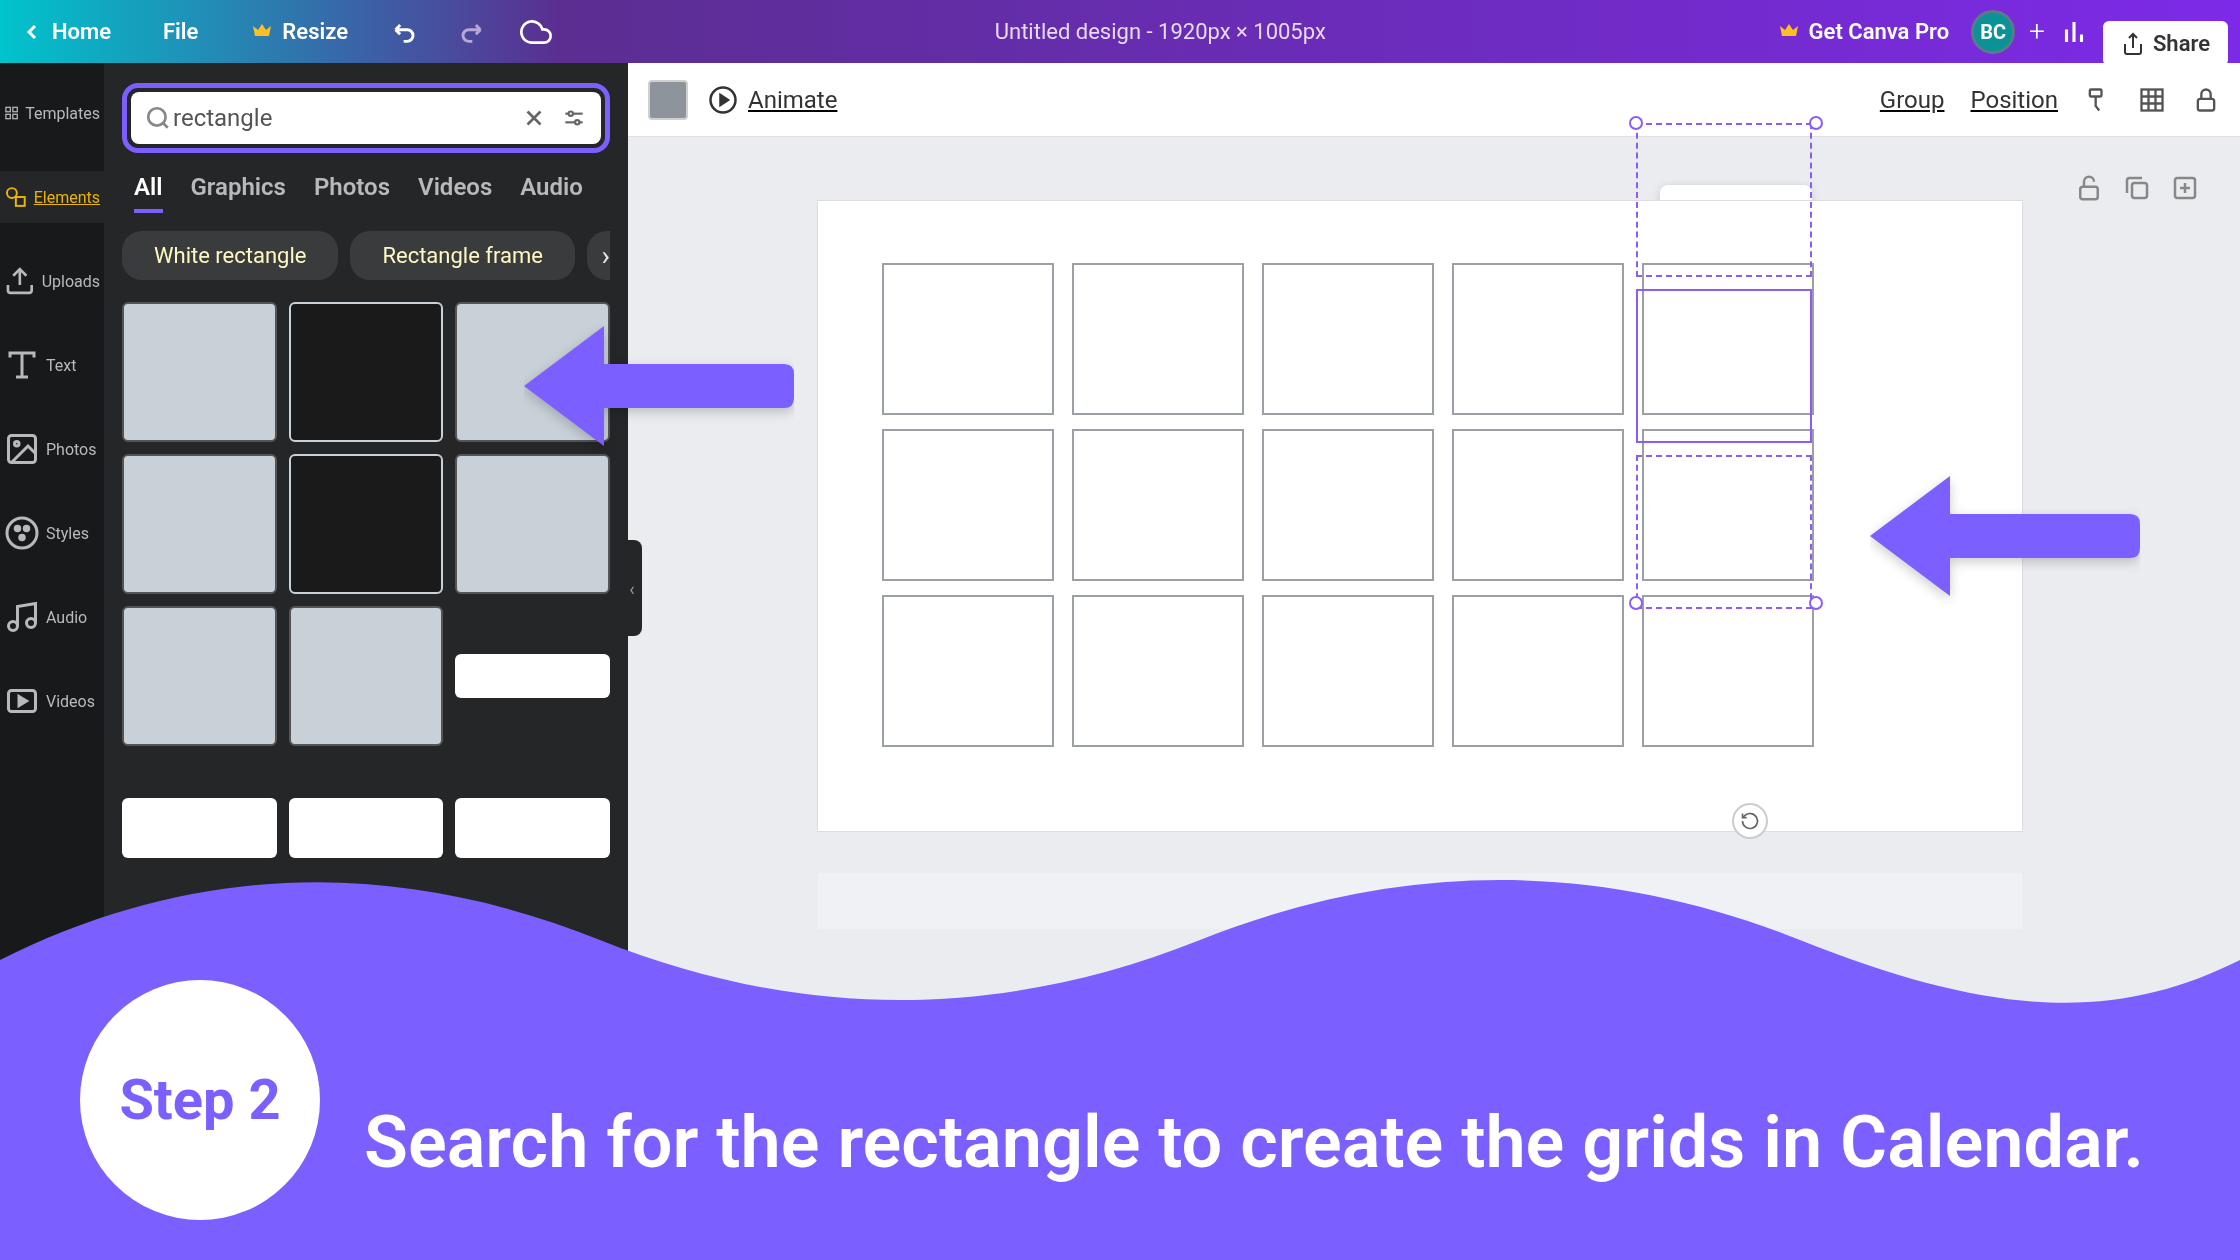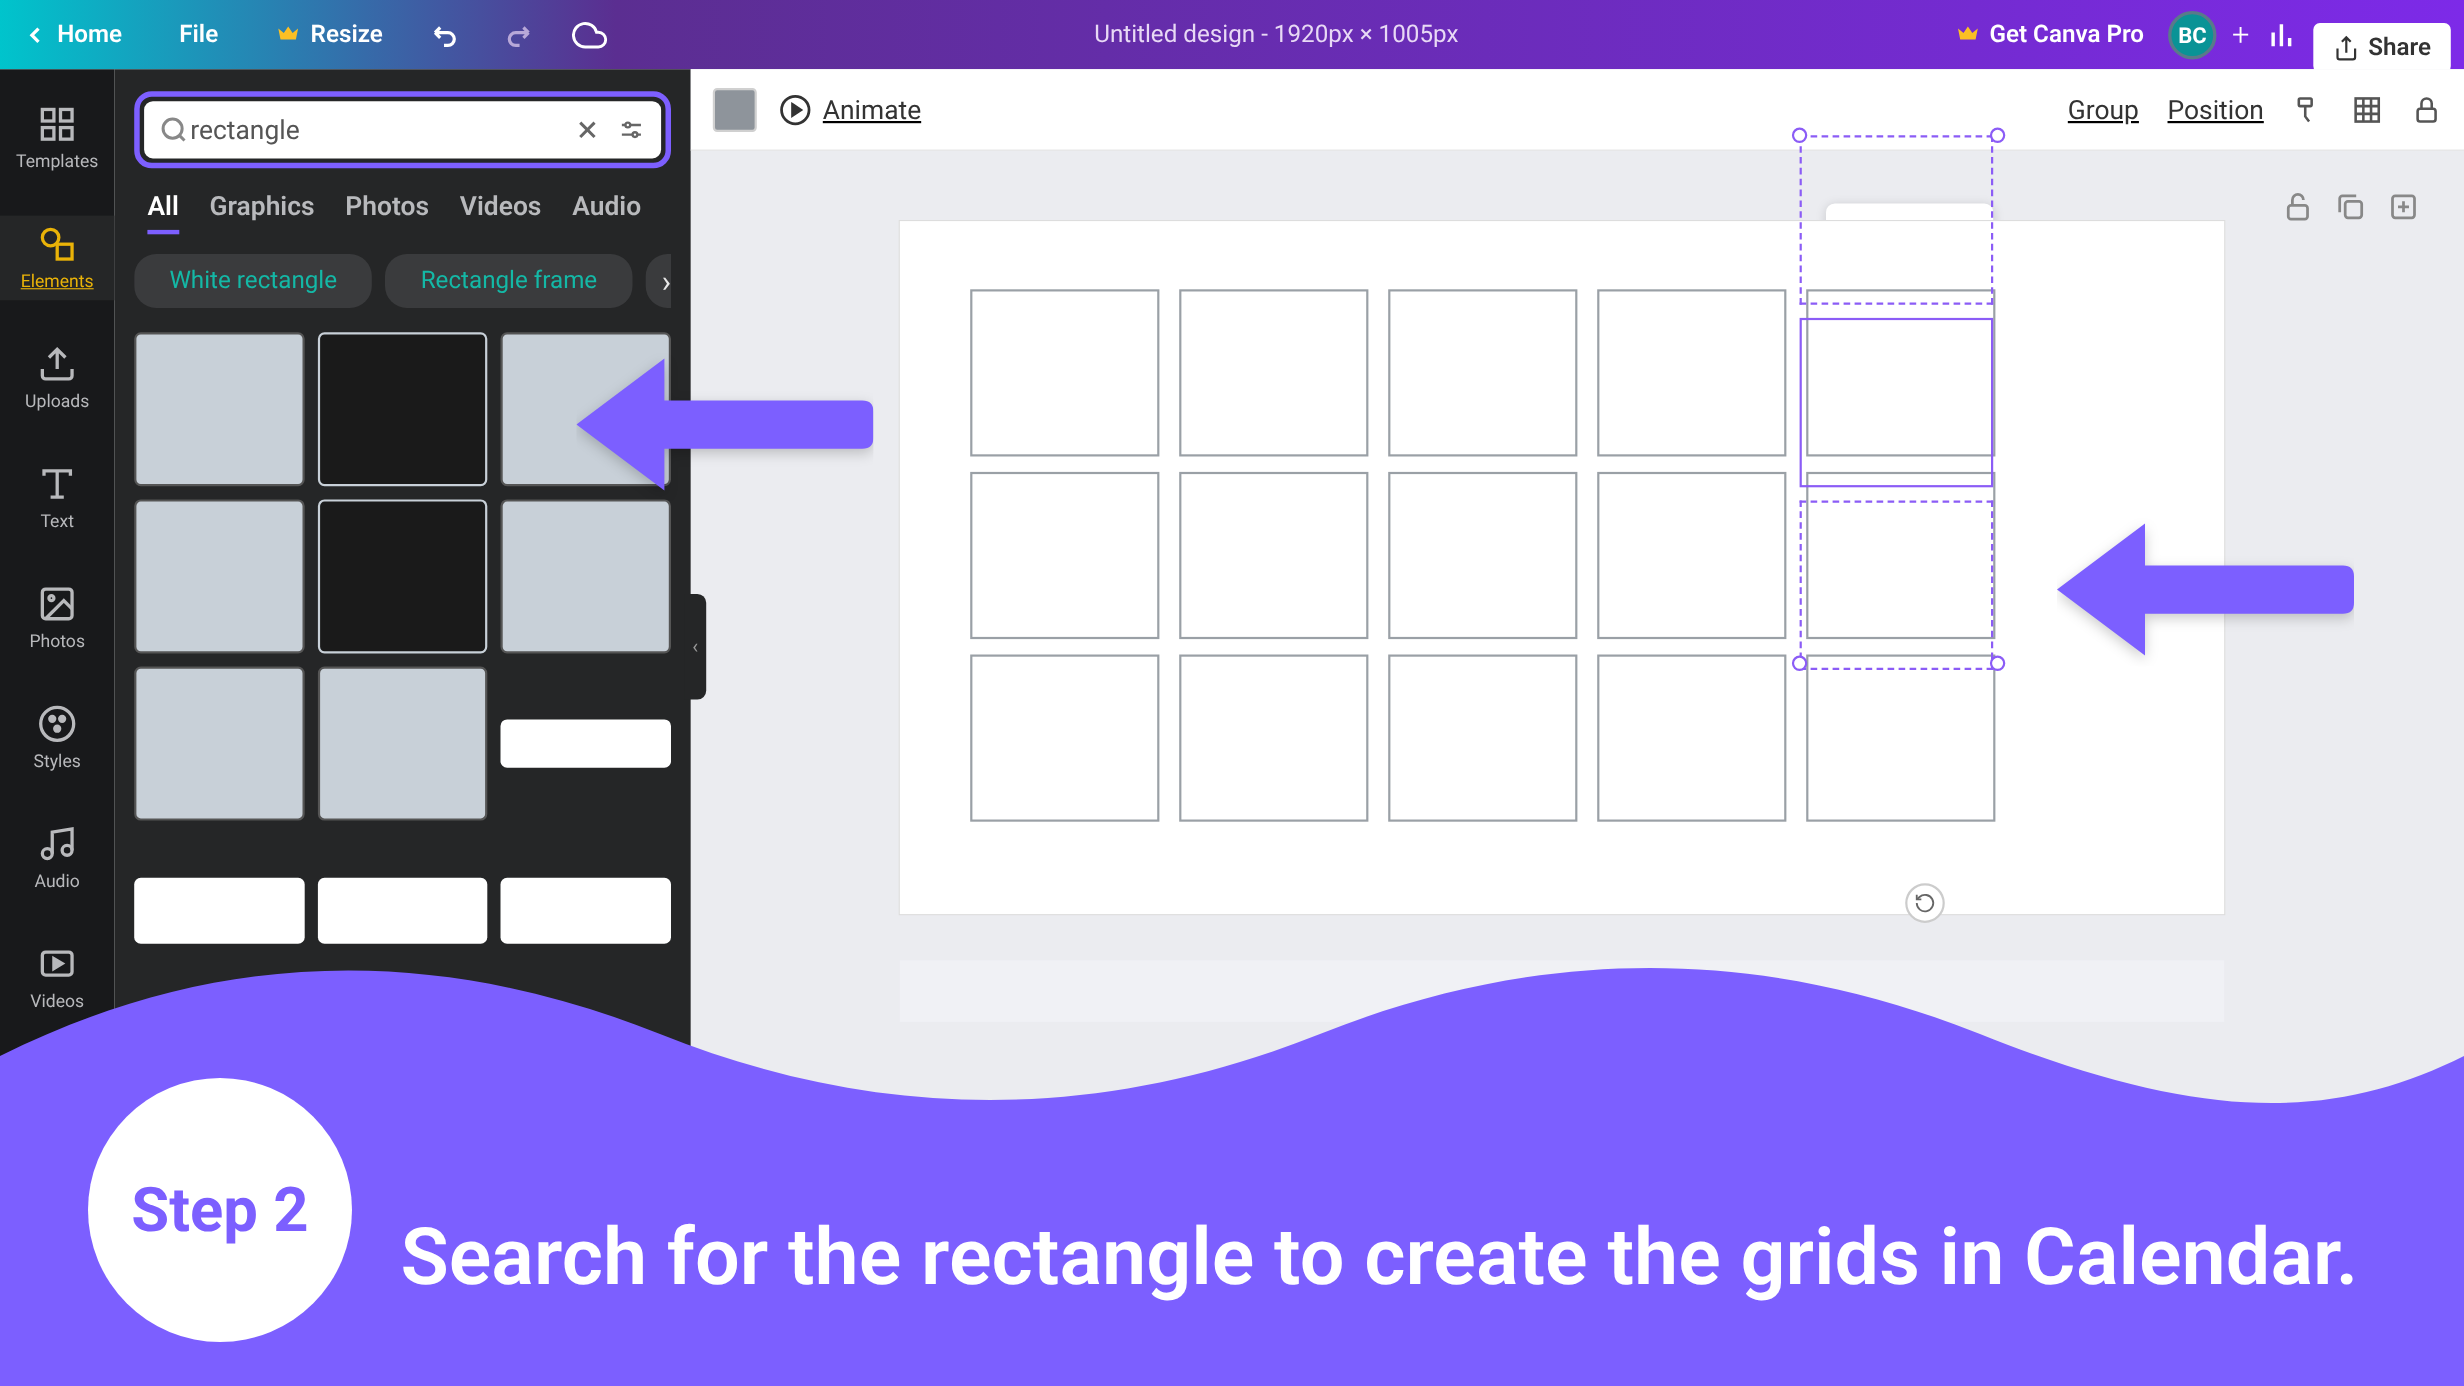--- a/index.html
+++ b/index.html
@@ -19,7 +19,7 @@
 
 
 .left-rail { position: absolute; left: 0; top: 63px; width: 104px; bottom: 0; background: #18191b; display: flex; flex-direction: column; align-items: center; padding-top: 24px; gap: 32px; }
-.rail-item { display: flex; flex-direction: column; align-items: center; gap: 6px; cursor: pointer; color: #b8b9bc; padding: 8px 4px; width: 100%; }
+.rail-item { display: flex; flex-direction: row; align-items: center; gap: 6px; cursor: pointer; color: #b8b9bc; padding: 8px 4px; width: 100%; }
 .rail-item.active { color: #eab308; background: #252627; text-decoration: underline; }
 .rail-item svg { width: 36px; height: 36px; }
 .rail-item span { font-size: 16px; }

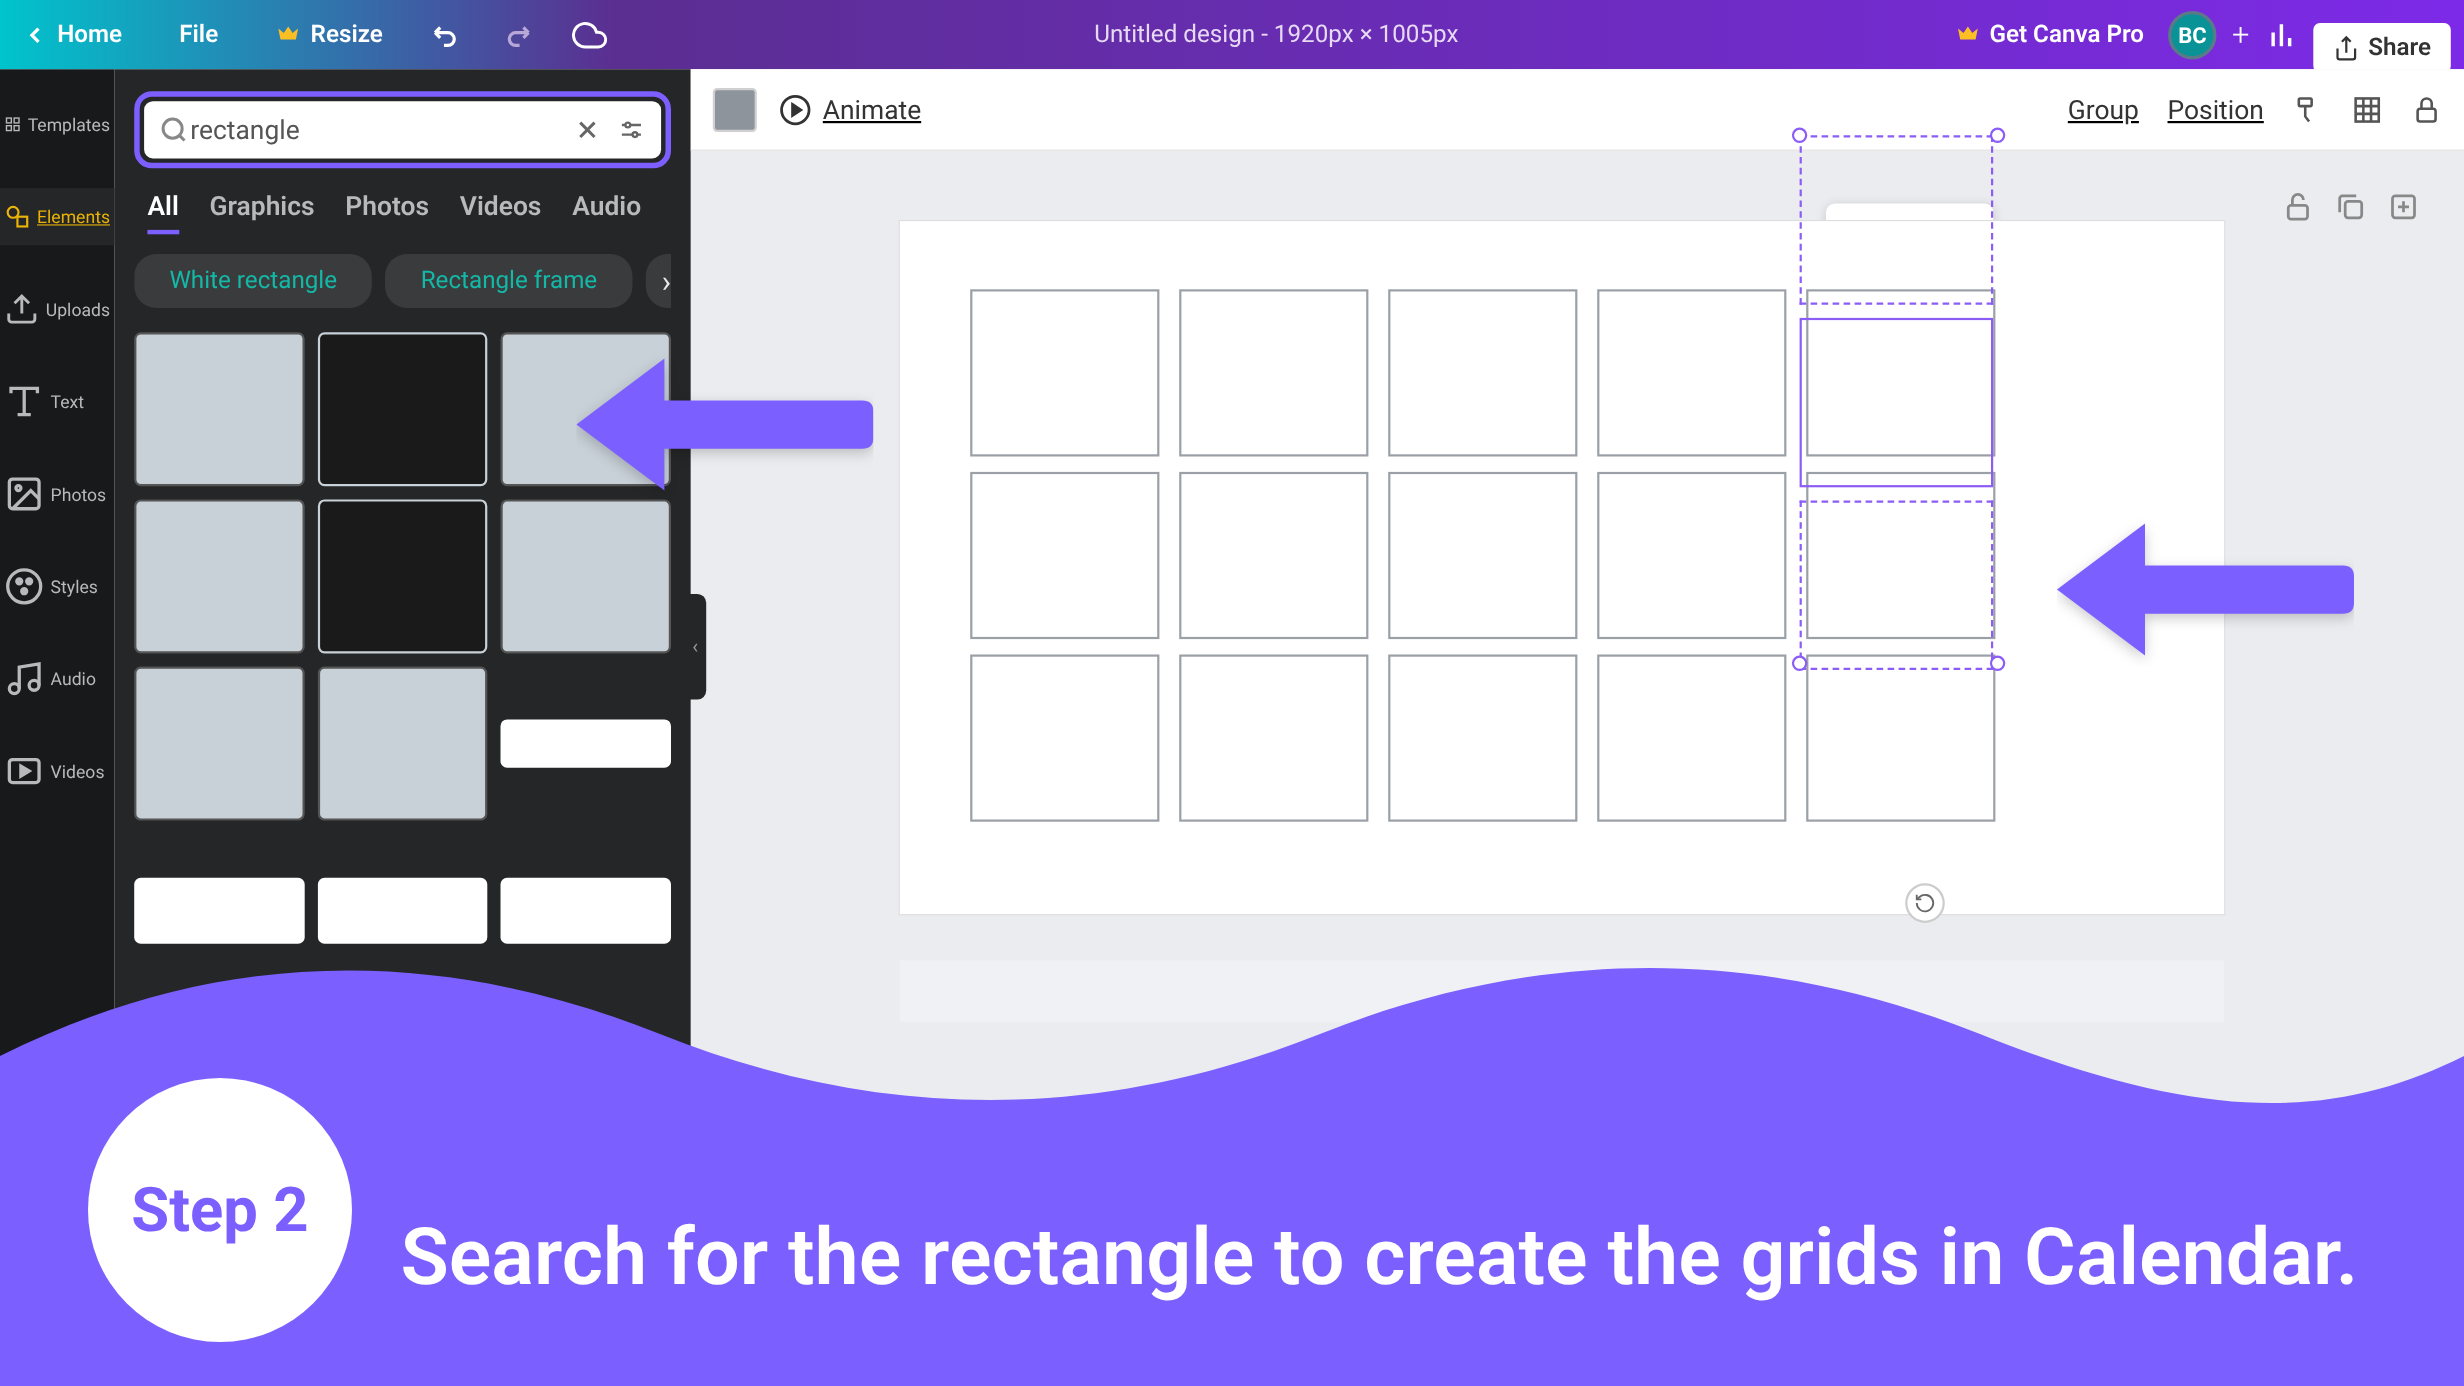--- a/index.html
+++ b/index.html
@@ -35,7 +35,7 @@
 .tab { font-size: 24px; font-weight: 600; color: #b8b9bc; cursor: pointer; padding-bottom: 8px; }
 .tab.active { color: #fff; border-bottom: 4px solid #7d5fff; }
 .chips { display: flex; gap: 12px; margin-bottom: 22px; overflow: hidden; position: relative; }
-.chip { background: #3a3b3d; color: #14b8a6; padding: 12px 32px; border-radius: 20px; font-size: 22px; white-space: nowrap; cursor: pointer; }
+.chip { background: #3a3b3d; color: #fef9c3; padding: 12px 32px; border-radius: 20px; font-size: 22px; white-space: nowrap; cursor: pointer; }
 .chip-more { position: absolute; right: 0; top: 8px; color: #e8e8e8; font-size: 28px; }
 
 .results { display: grid; grid-template-columns: repeat(3, 1fr); gap: 12px; }

